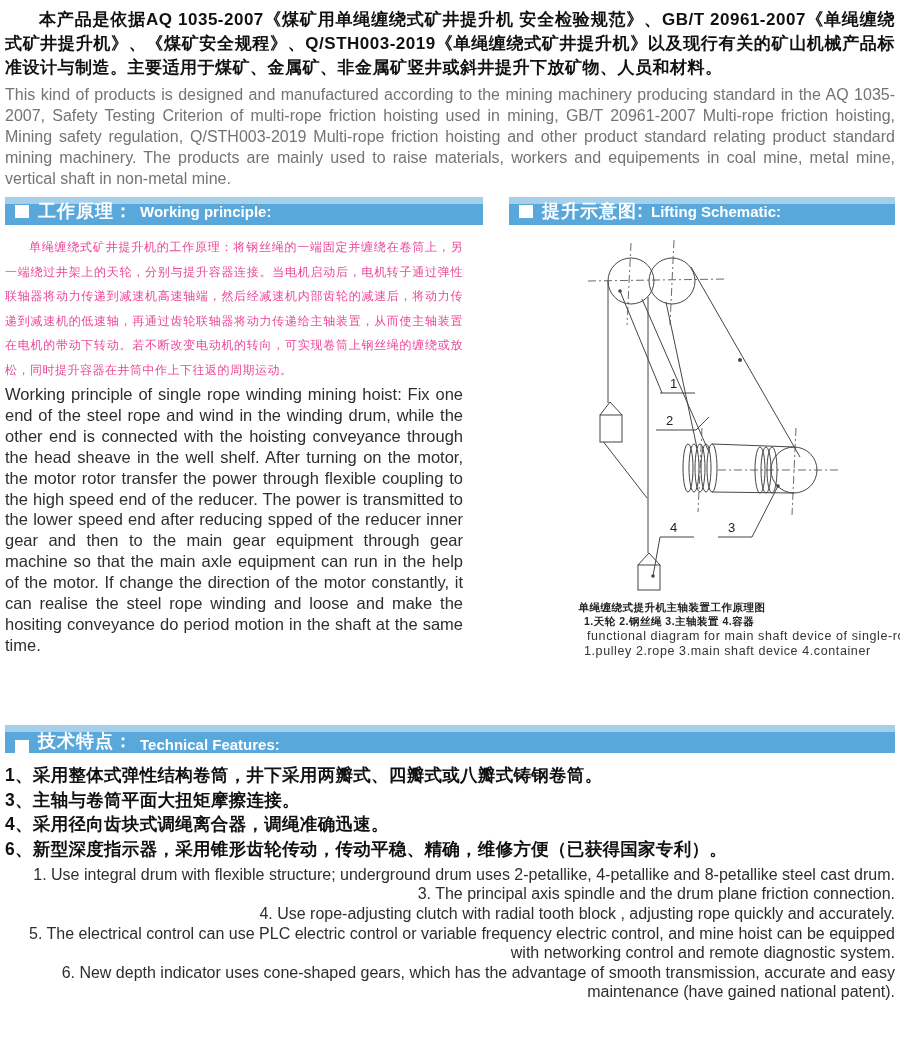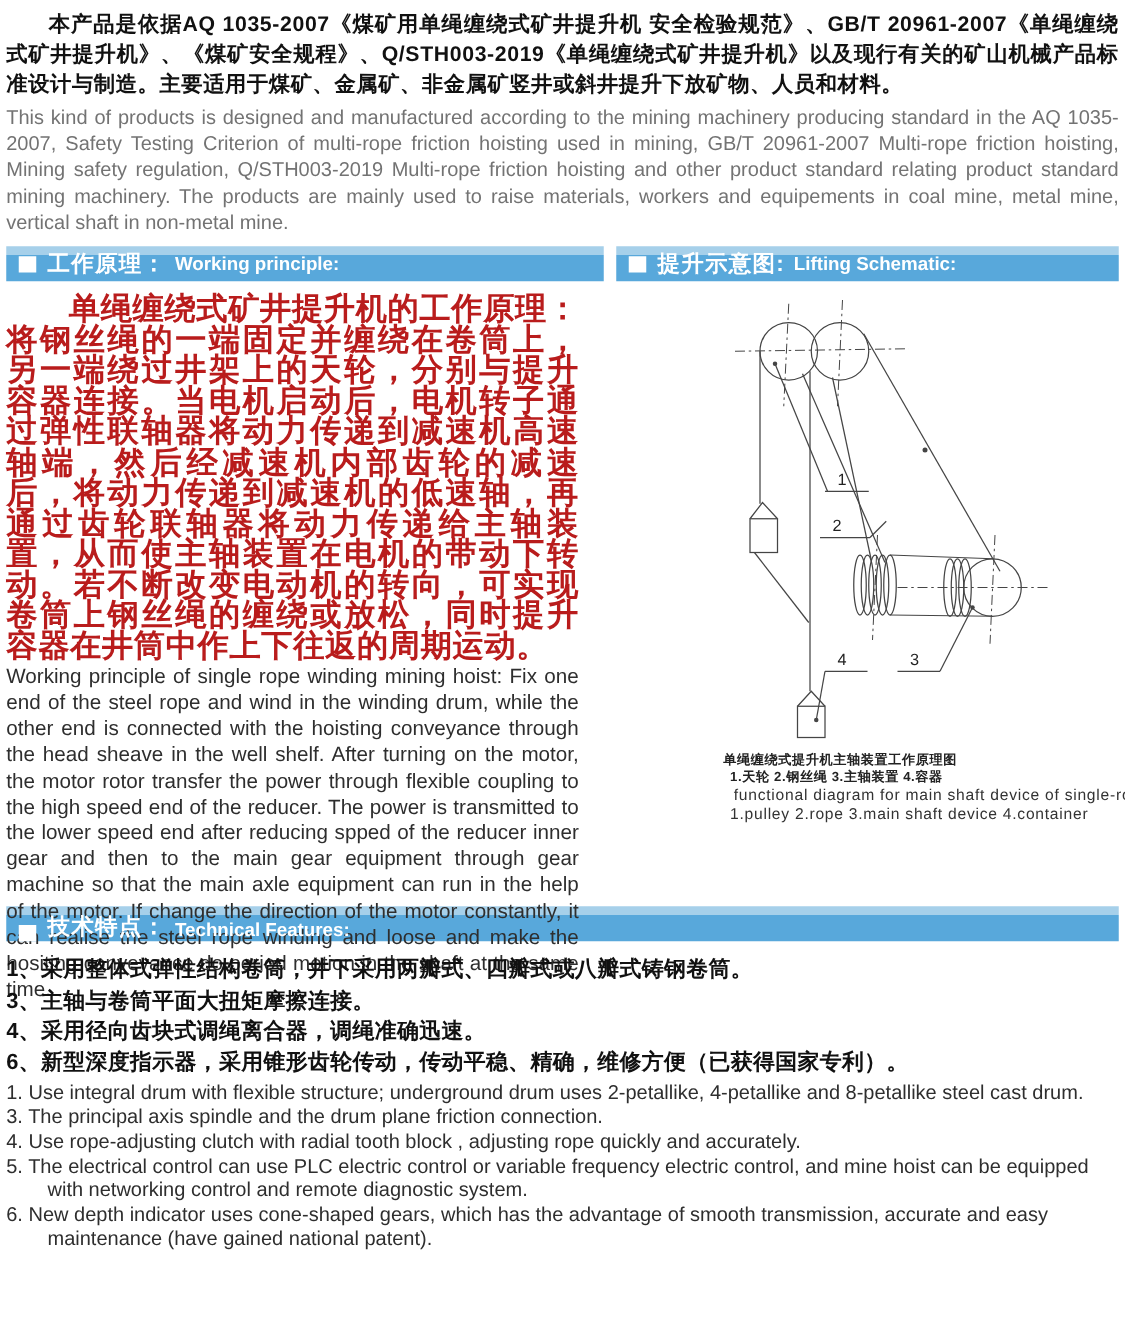--- a/index.html
+++ b/index.html
@@ -22,7 +22,7 @@
   }
 
   
-  .header-row { margin-top: 8px; display: flex; gap: 10px; }
+  .header-row { margin-top: 8px; display: flex; gap: 26px; }
   .sec-header {
     height: 28px; display: flex; align-items: center;
     background: linear-gradient(180deg, #a6d0ea 0%, #a6d0ea 24%, #58a8db 24%, #58a8db 100%);

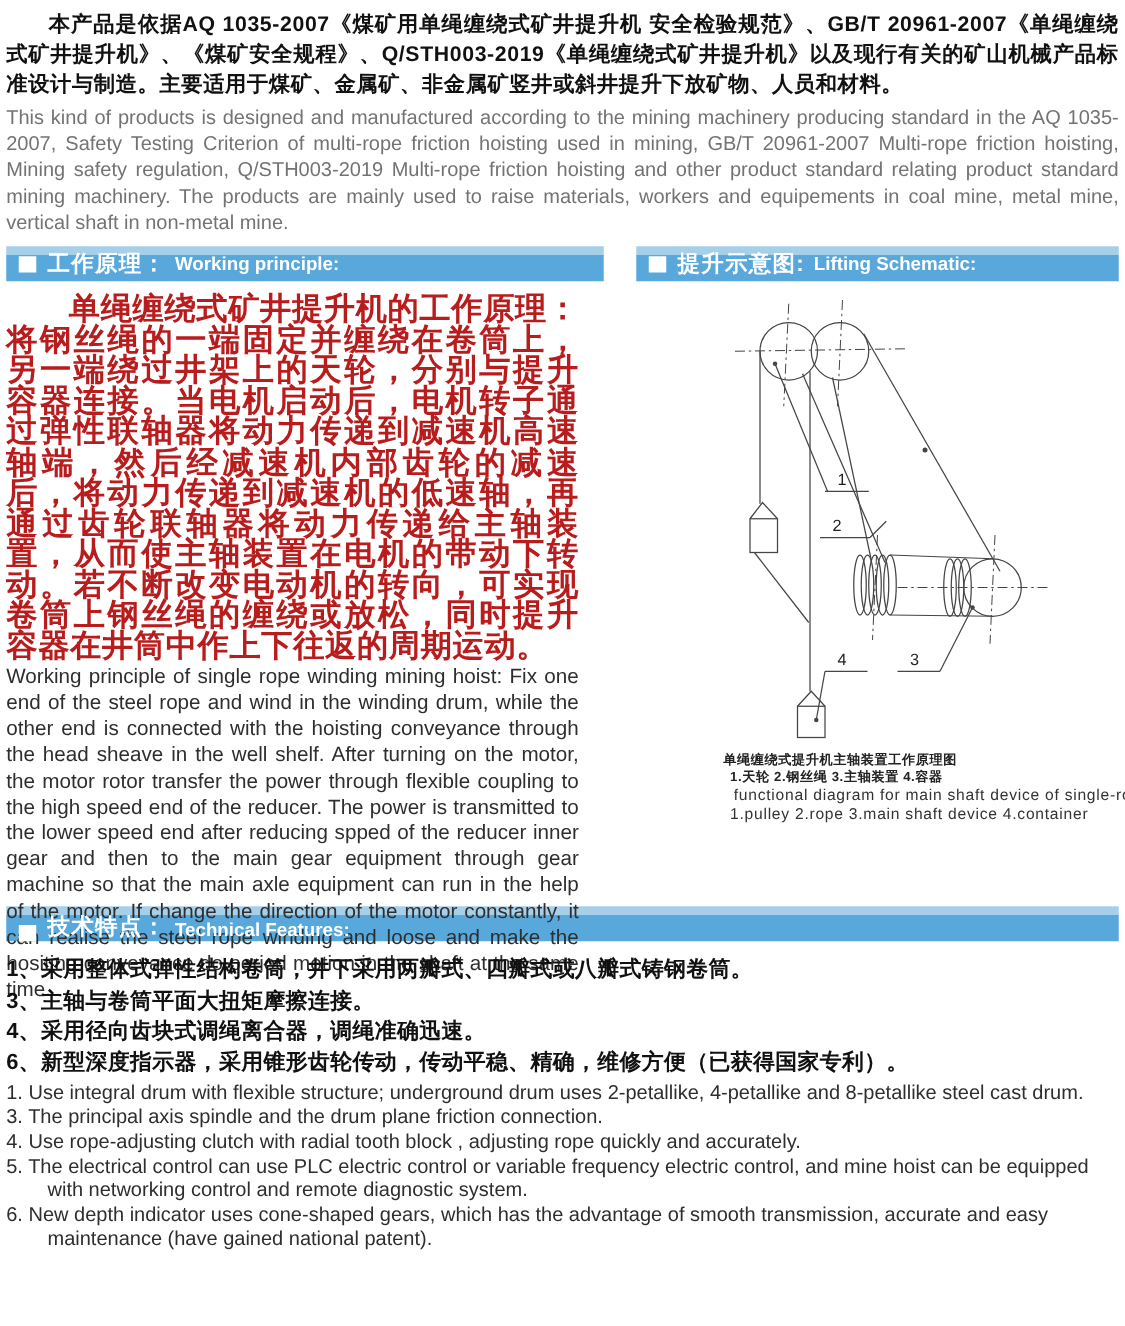--- a/index.html
+++ b/index.html
@@ -40,7 +40,7 @@
   .col-left { width: 458px; flex: 0 0 auto; }
   .col-right { width: 410px; margin-left: 27px; flex: 0 0 auto; }
   .wp-zh {
-    font-size: 25px; line-height: 24.5px; font-weight: bold; color: #b91c1c;
+    font-size: 12px; line-height: 24.5px; font-weight: normal; color: #ec4899;
     text-indent: 2em; text-align: justify; letter-spacing: 0.5px;
   }
   .wp-en {

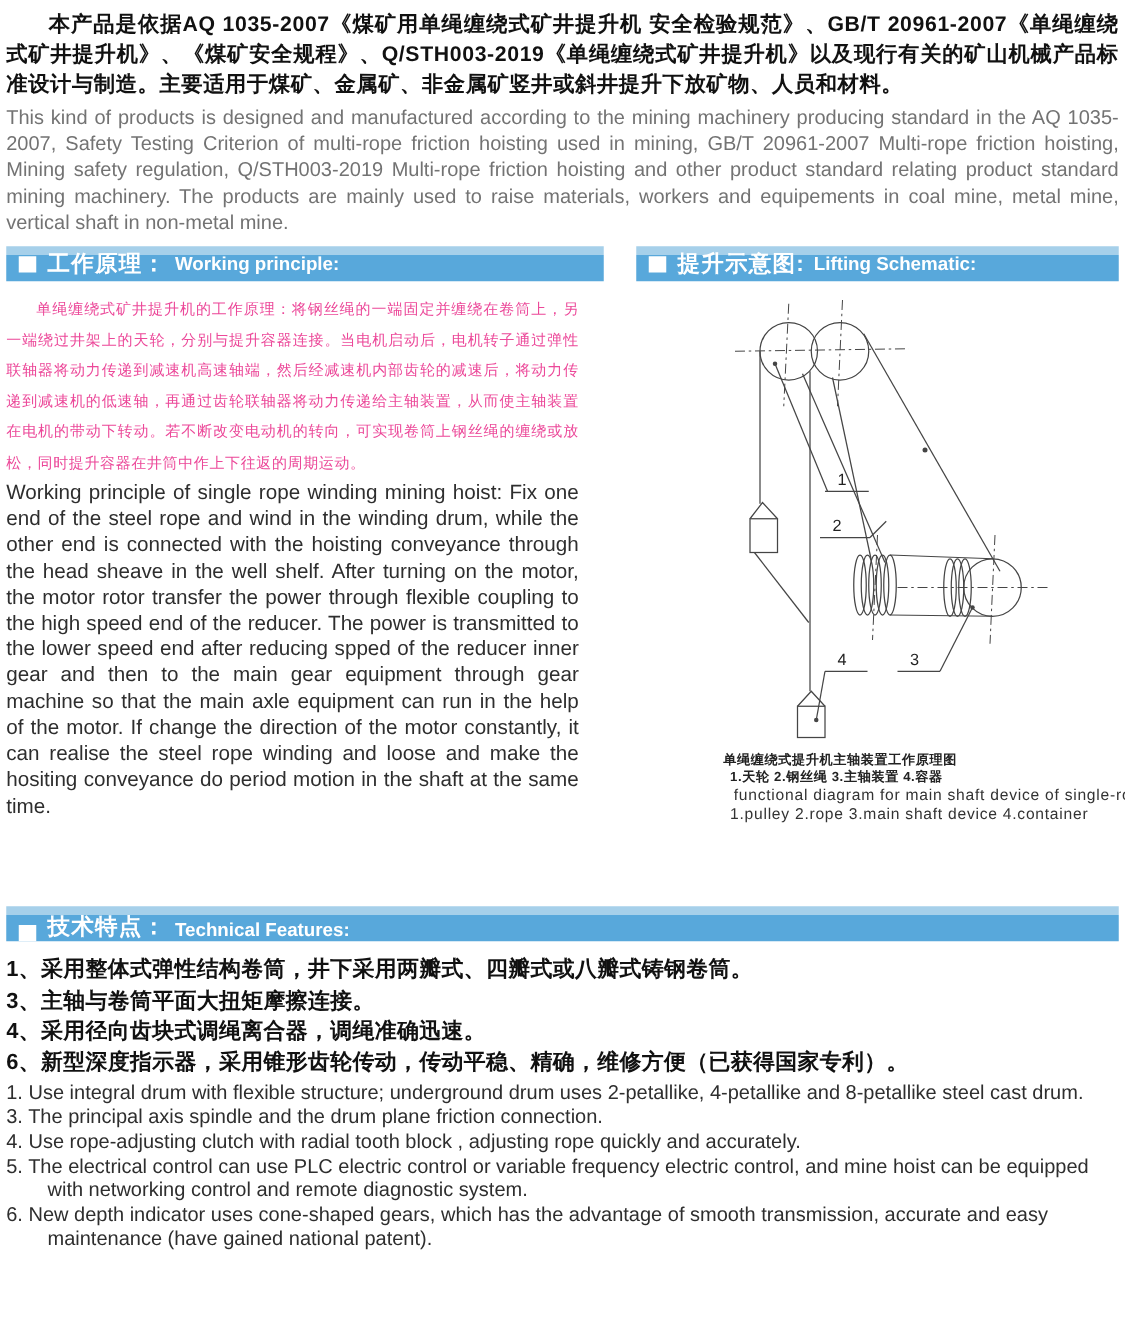--- a/index.html
+++ b/index.html
@@ -71,7 +71,7 @@
   .feats-en { margin-top: 3px; }
   .feat-en {
     font-size: 16px; line-height: 19.6px; color: #2e2e2e;
-    padding-left: 33px; text-indent: -33px;
+    padding-left: 33px; text-indent: -33px; text-align: right;
   }
 </style>
 </head>

